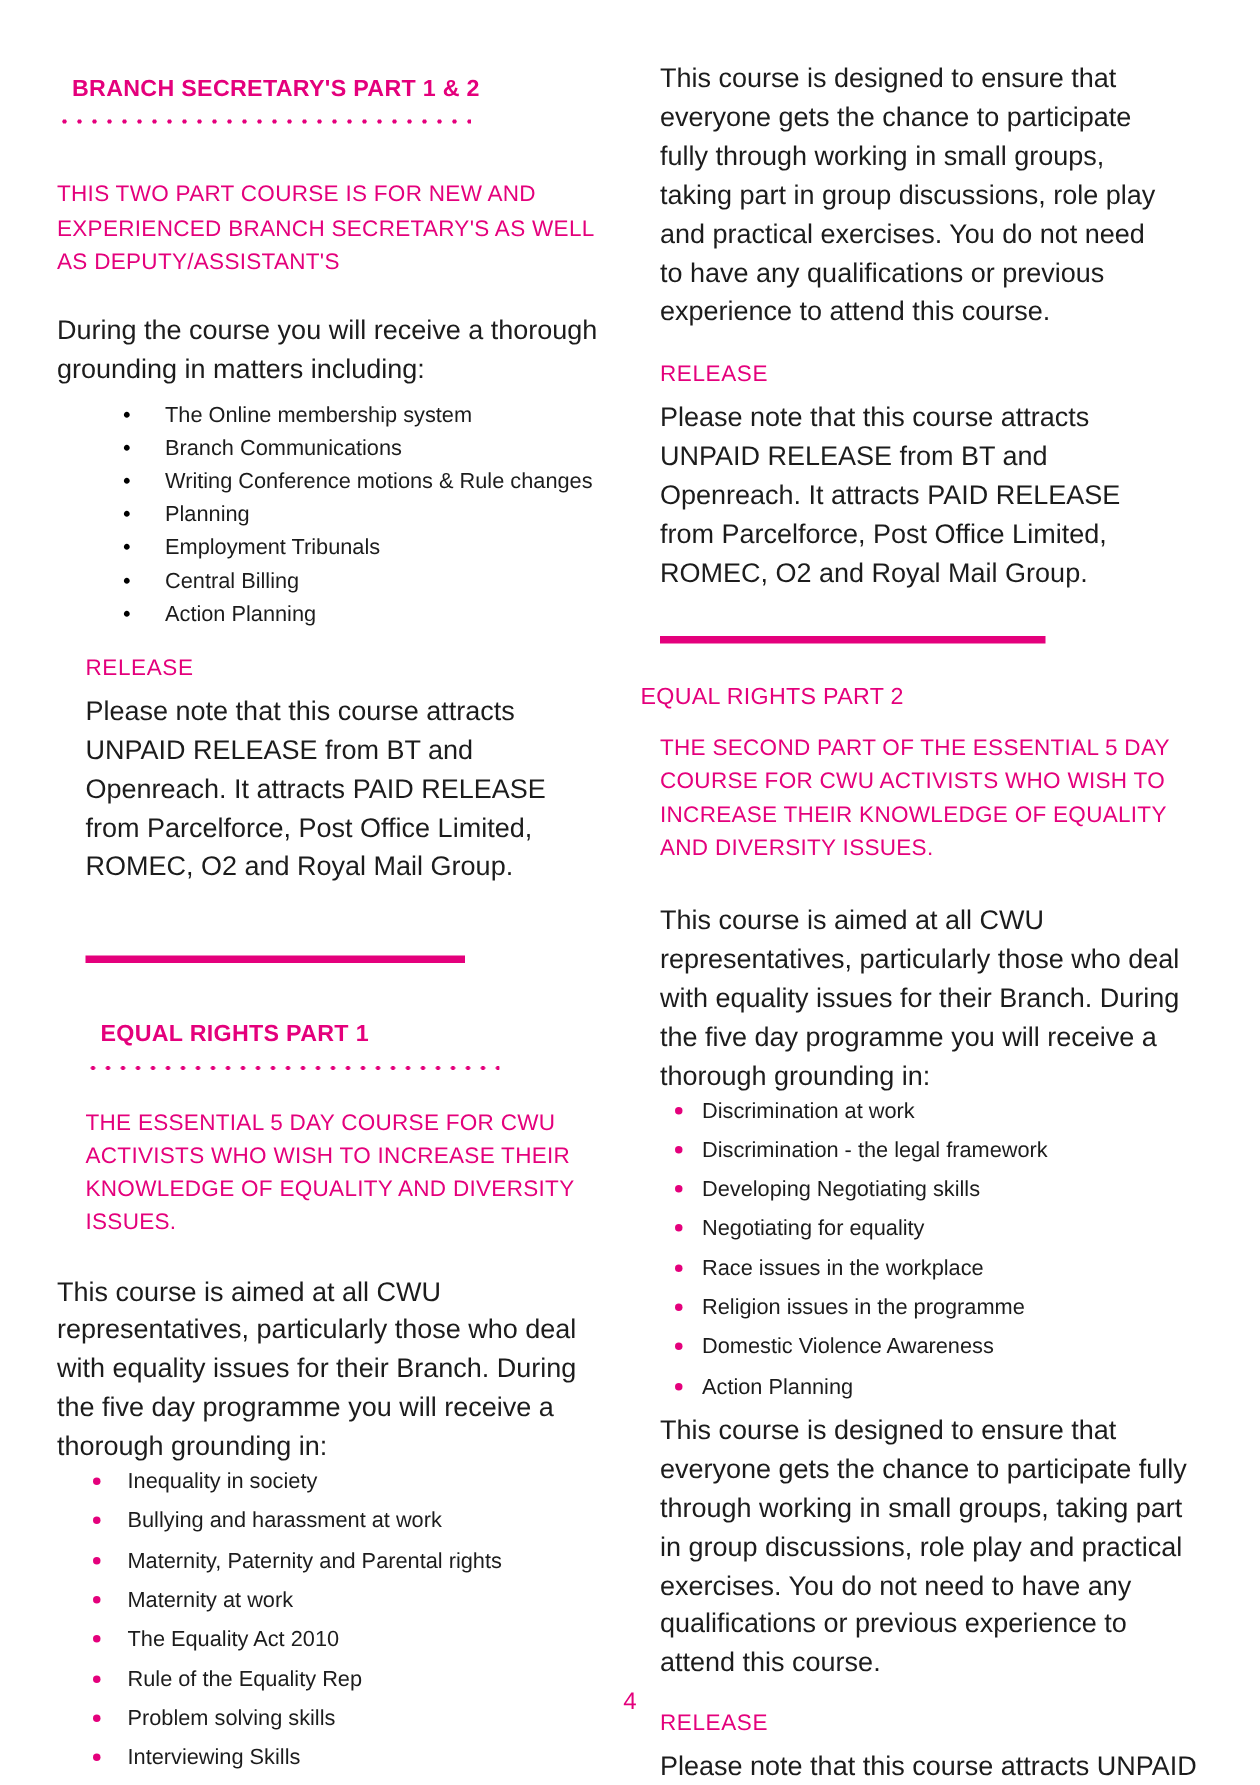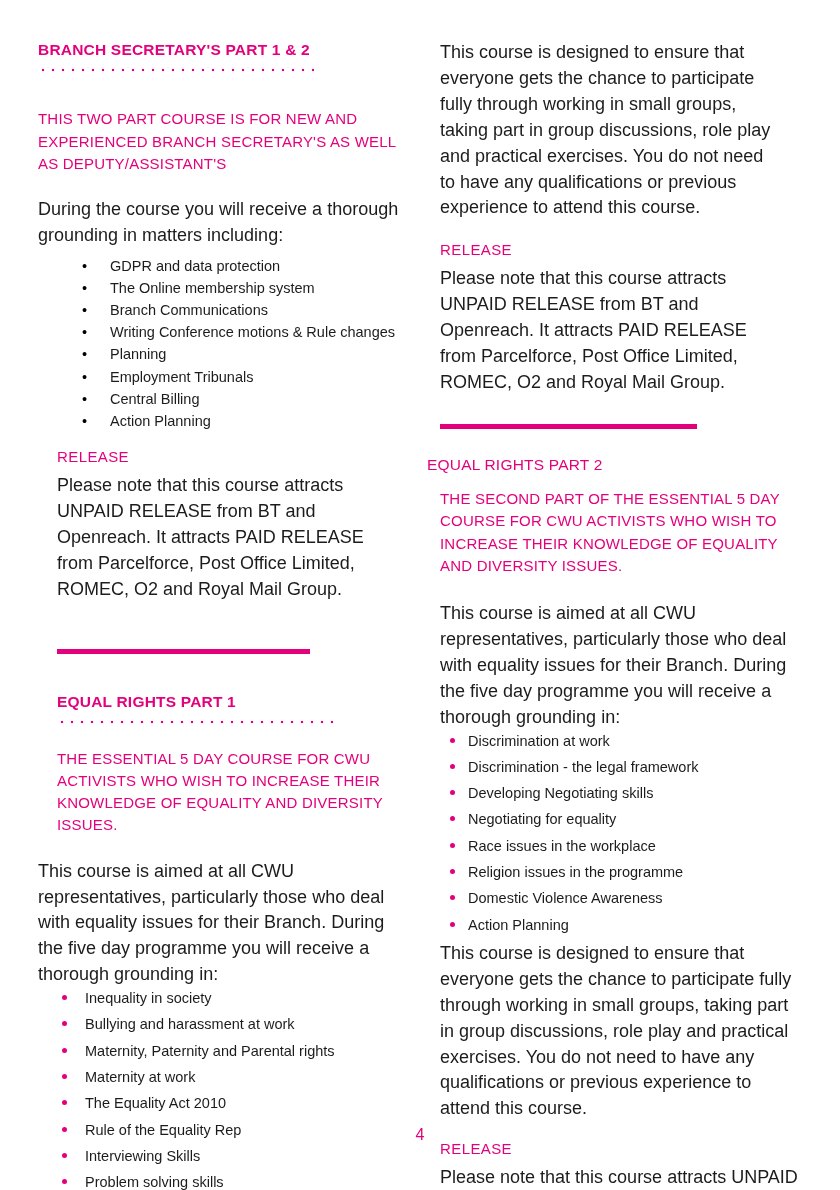--- a/index.html
+++ b/index.html
@@ -14,7 +14,7 @@
   .col-left  { width:366px; margin-right:36px; flex:none; }
   .col-right { width:364px; flex:none; }
 
-  .sec-title { color:var(--accent); font-weight:bold; font-size:15.5px; letter-spacing:0.2px; margin:0; line-height:1.25; }
+  .sec-title { color:var(--accent); font-weight:bold; font-size:15.5px; letter-spacing:0.2px; margin:10px; line-height:1.25; }
   .sec-title.regular { font-weight:normal; }
   .dotted-sep {
     height:4px; width:276px; margin-top:9px;

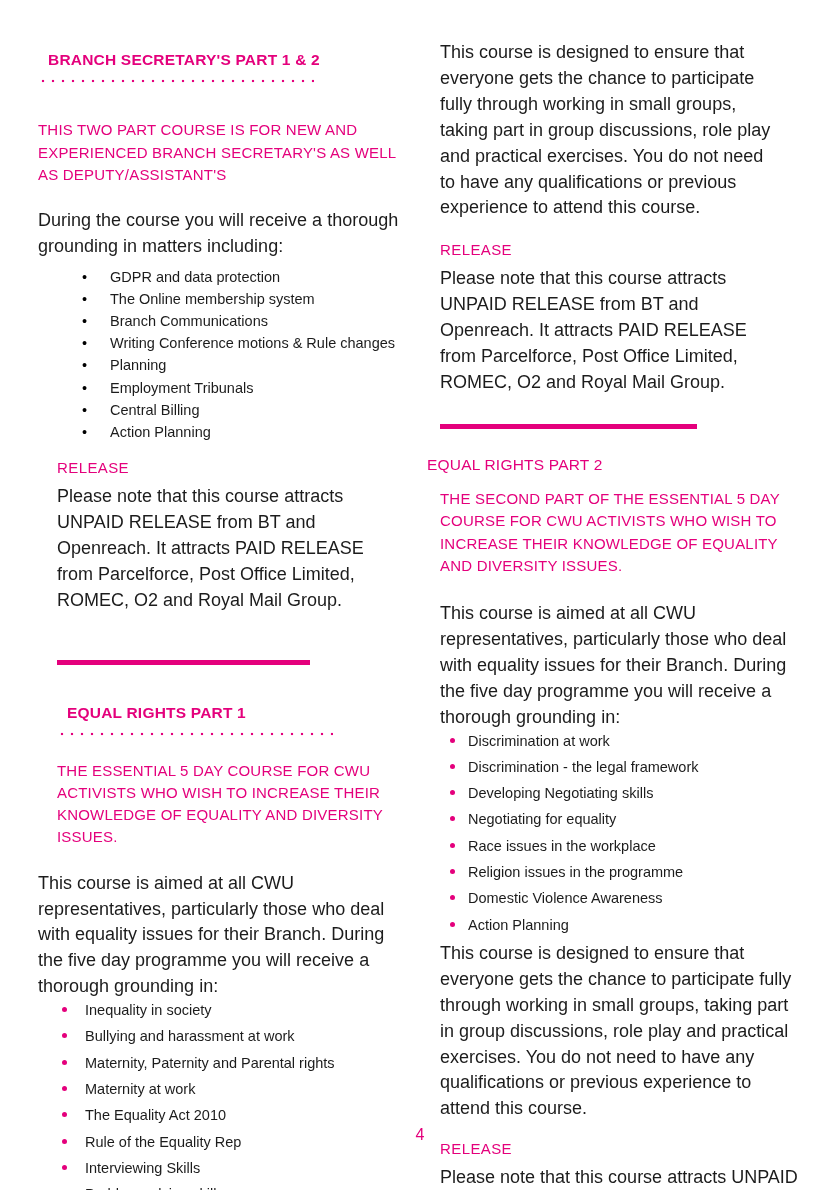--- a/index.html
+++ b/index.html
@@ -64,7 +64,6 @@
         <p class="sec-subtitle mt-36">THIS TWO PART COURSE IS FOR NEW AND EXPERIENCED BRANCH SECRETARY'S AS WELL AS DEPUTY/ASSISTANT'S</p>
         <p class="body-text mt-22">During the course you will receive a thorough grounding in matters including:</p>
         <ul class="black-list">
-            <li>GDPR and data protection</li>
             <li>The Online membership system</li>
             <li>Branch Communications</li>
             <li>Writing Conference motions &amp; Rule changes</li>

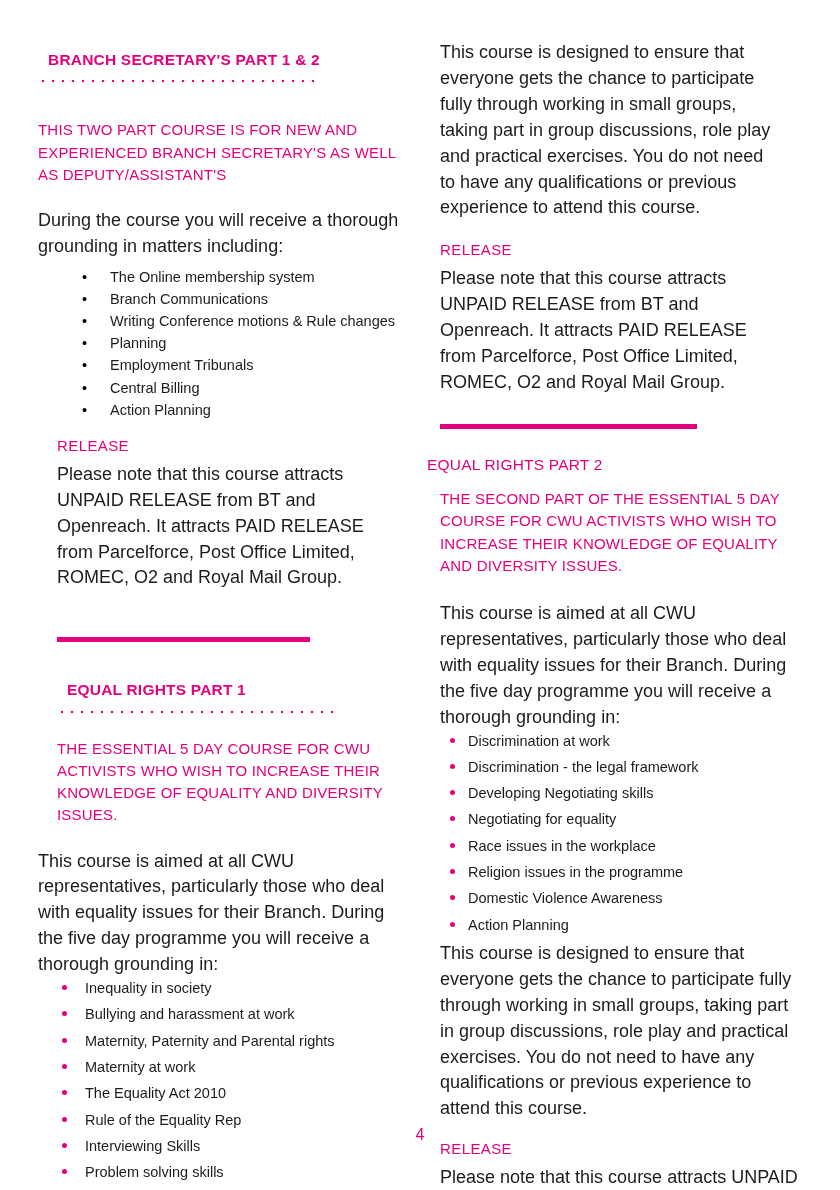--- a/index.html
+++ b/index.html
@@ -93,8 +93,8 @@
             <li>Maternity at work</li>
             <li>The Equality Act 2010</li>
             <li>Rule of the Equality Rep</li>
+            <li>Problem solving skills</li>
             <li>Interviewing Skills</li>
-            <li>Problem solving skills</li>
           </ul>
       </section>
 

